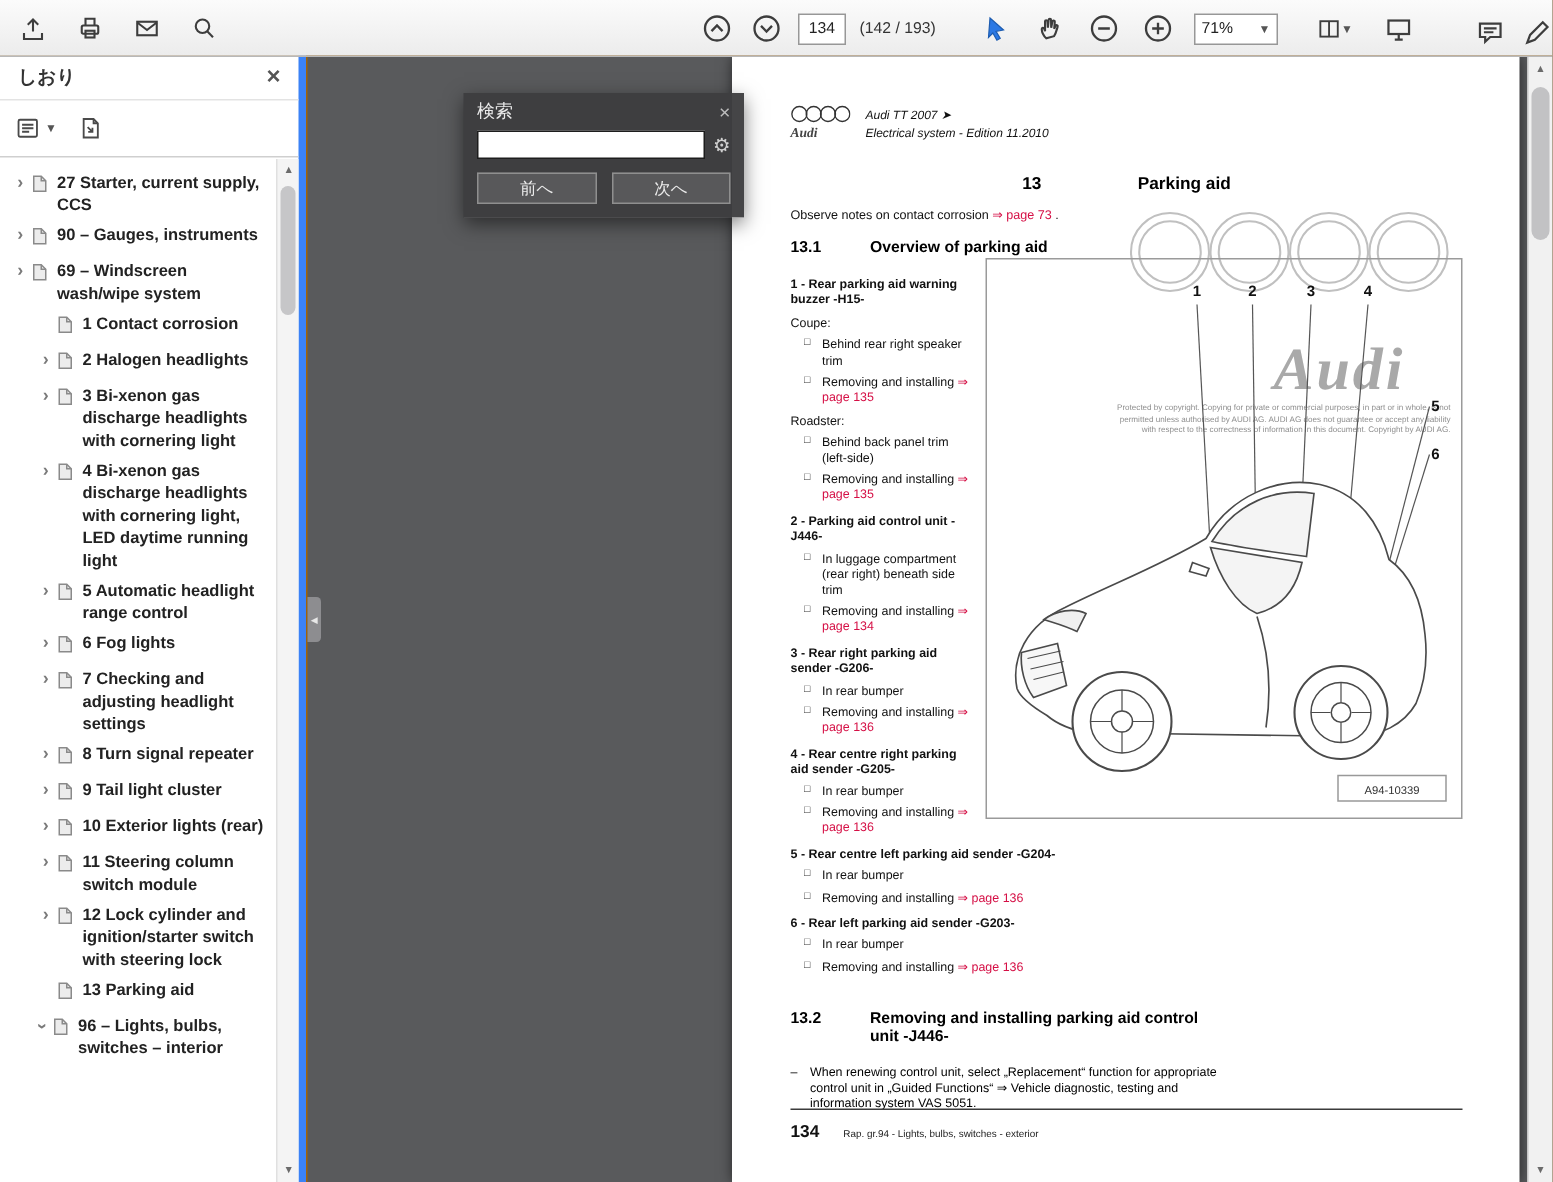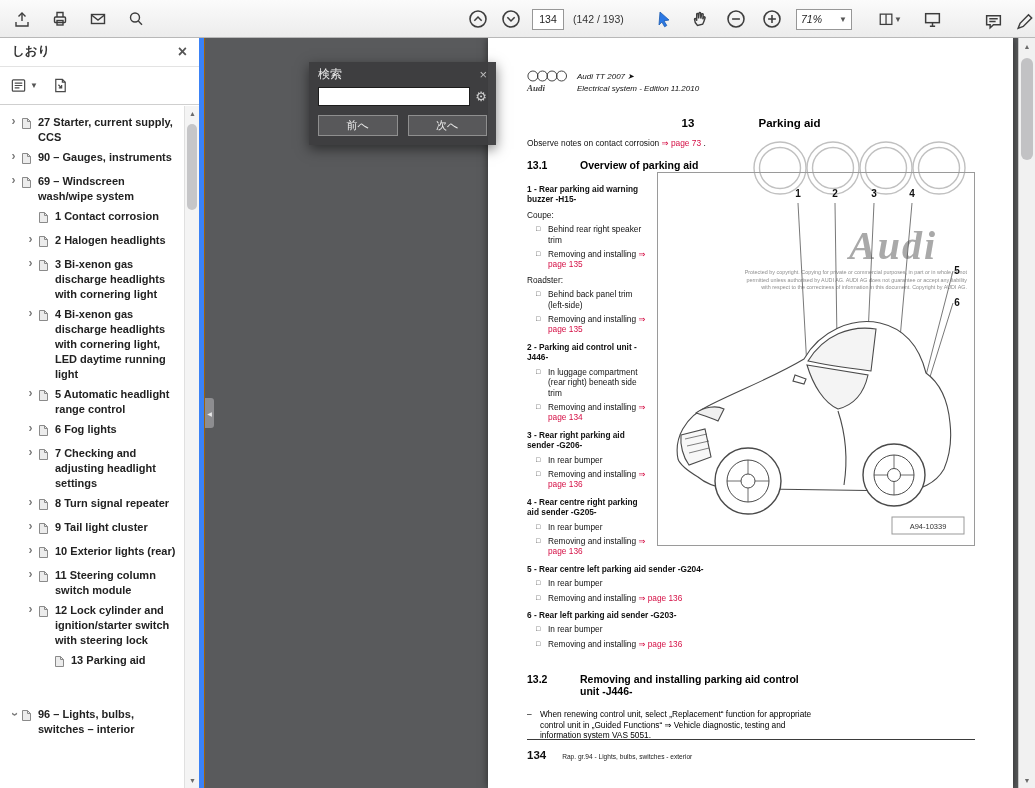--- a/index.html
+++ b/index.html
@@ -21,7 +21,7 @@
   .page-count { font-size:10.5px; color:#333; white-space:nowrap; }
   .zoom-box { width:56px; height:21px; border:1px solid #979797; background:#fff;
     font-size:10.5px; color:#222; display:flex; align-items:center; justify-content:space-between;
-    padding:0 4px; cursor:pointer;font-style:italic; }
+    padding:0 4px; cursor:pointer; }
   .caret { font-size:8px; color:#555; }
   .tb-bubble { position:absolute; left:981px; top:8px; }
   .tb-pen { position:absolute; left:1014px; top:8px; width:21px; overflow:hidden; }

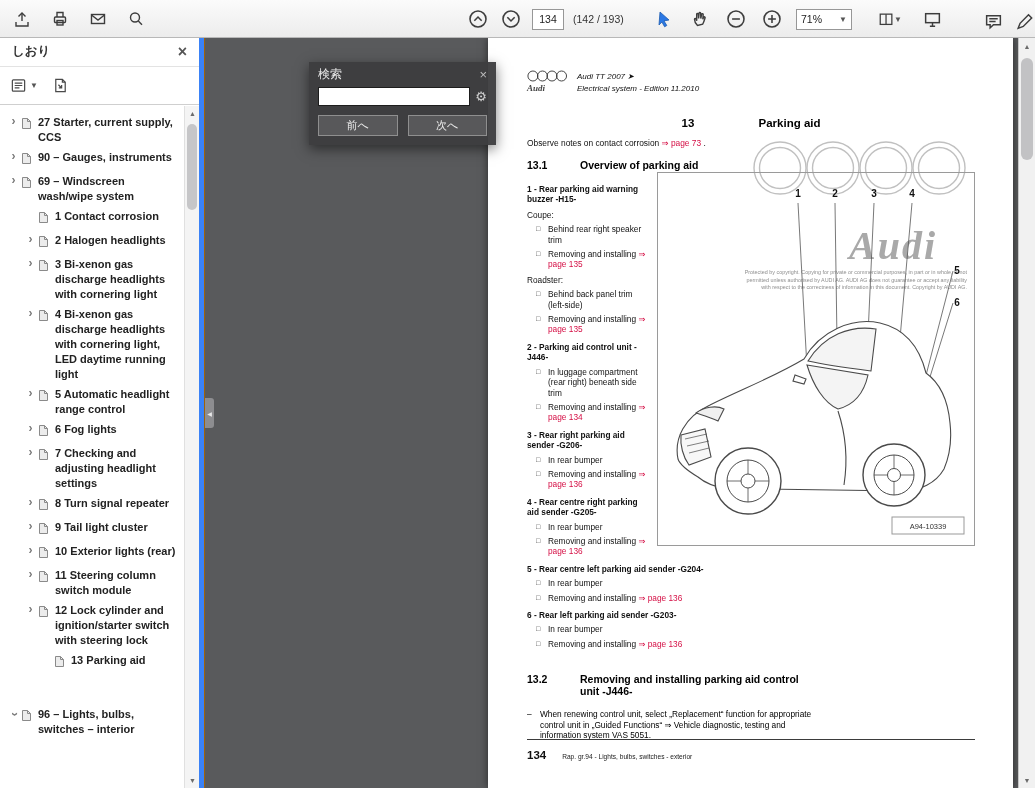--- a/index.html
+++ b/index.html
@@ -382,7 +382,7 @@
             </svg></span>
           <span class="bm-label">12 Lock cylinder and ignition/starter switch with steering lock</span>
         </div>
-        <div class="bm-row" style="padding-left: 39px;">
+        <div class="bm-row" style="padding-left: 23px;">
           <span class="bm-chev"></span>
           <span class="bm-ic"><svg width="11" height="13" viewBox="0 0 11 13">
               <path d="M1.5 1.5h5l3 3v7h-8z" fill="#ececec" stroke="#8a8a8a"></path>

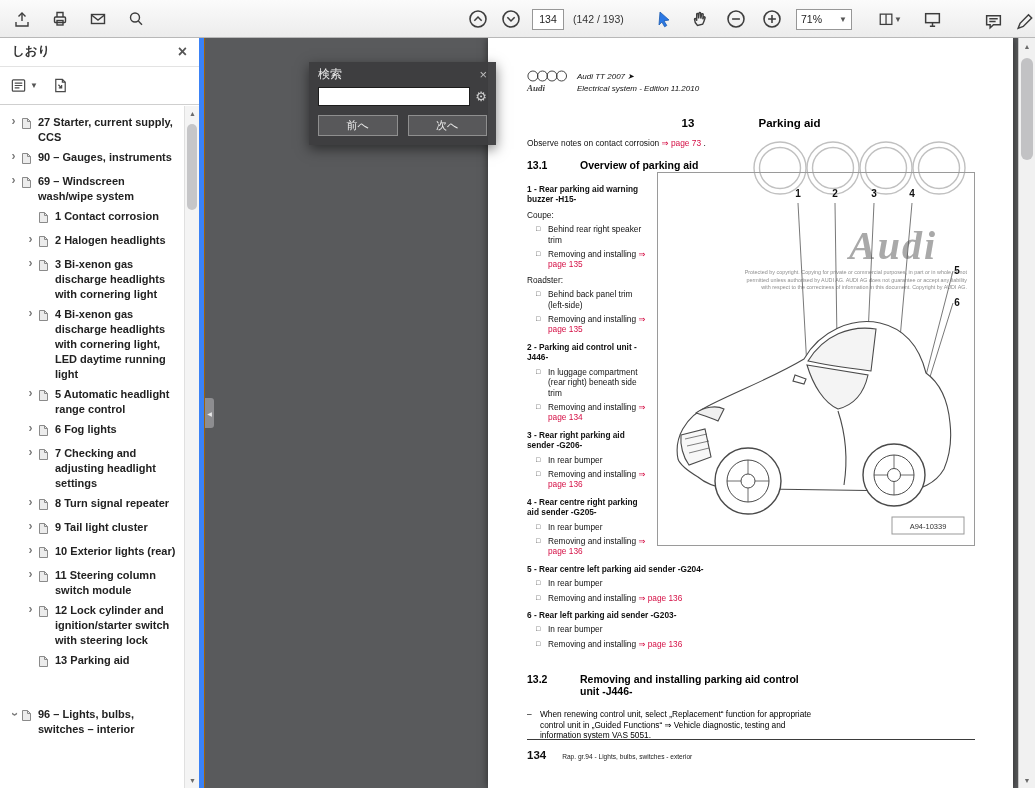--- a/index.html
+++ b/index.html
@@ -390,7 +390,7 @@
             </svg></span>
           <span class="bm-label">13 Parking aid</span>
         </div>
-        <div class="bm-row" style="padding-left: 6px; margin-top: 30px;">
+        <div class="bm-row" style="padding-left: 20px;">
           <span class="bm-chev open">›</span>
           <span class="bm-ic"><svg width="11" height="13" viewBox="0 0 11 13">
               <path d="M1.5 1.5h5l3 3v7h-8z" fill="#ececec" stroke="#8a8a8a"></path>

